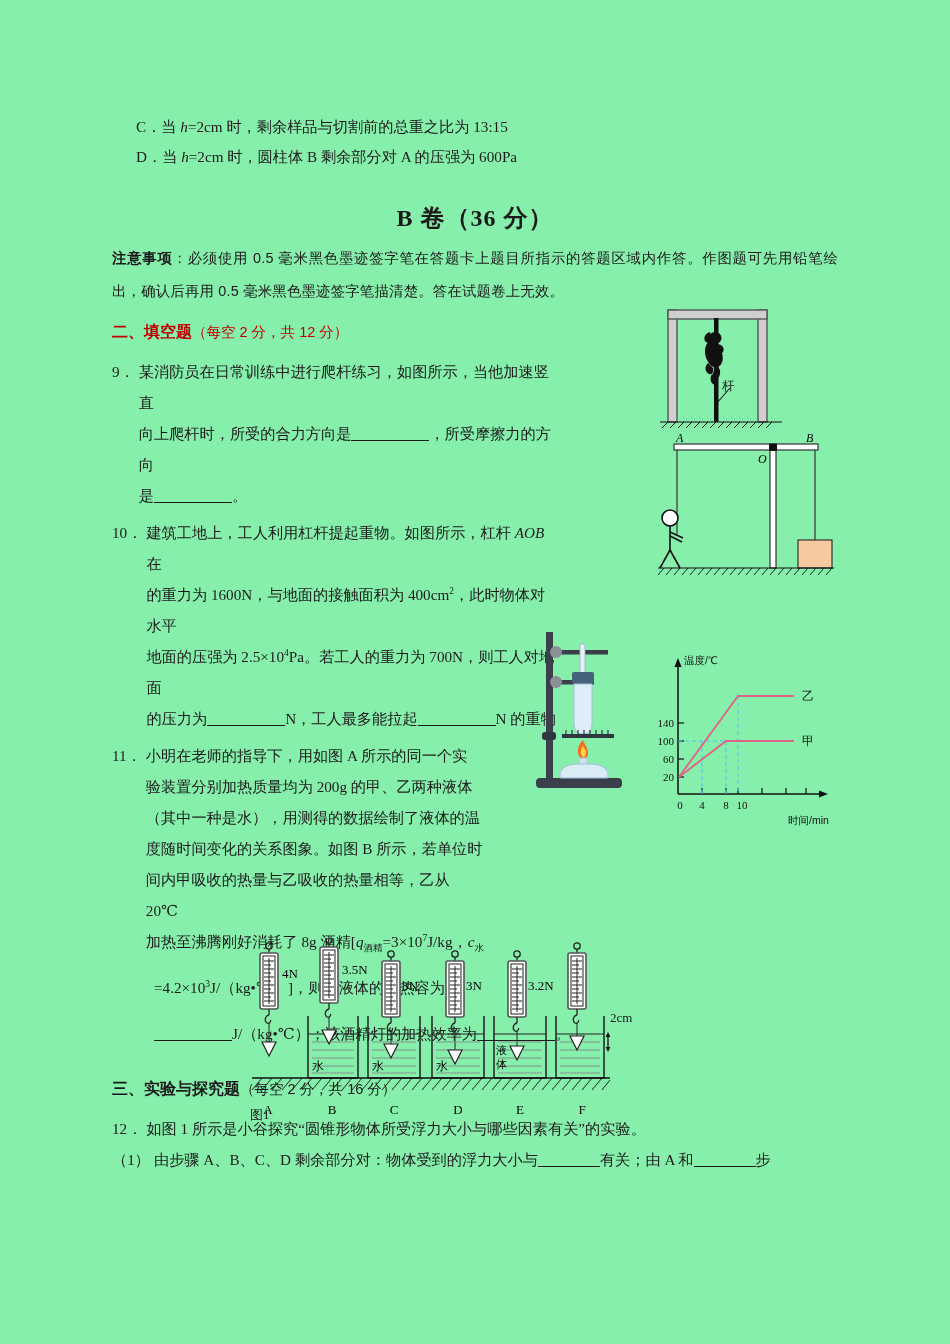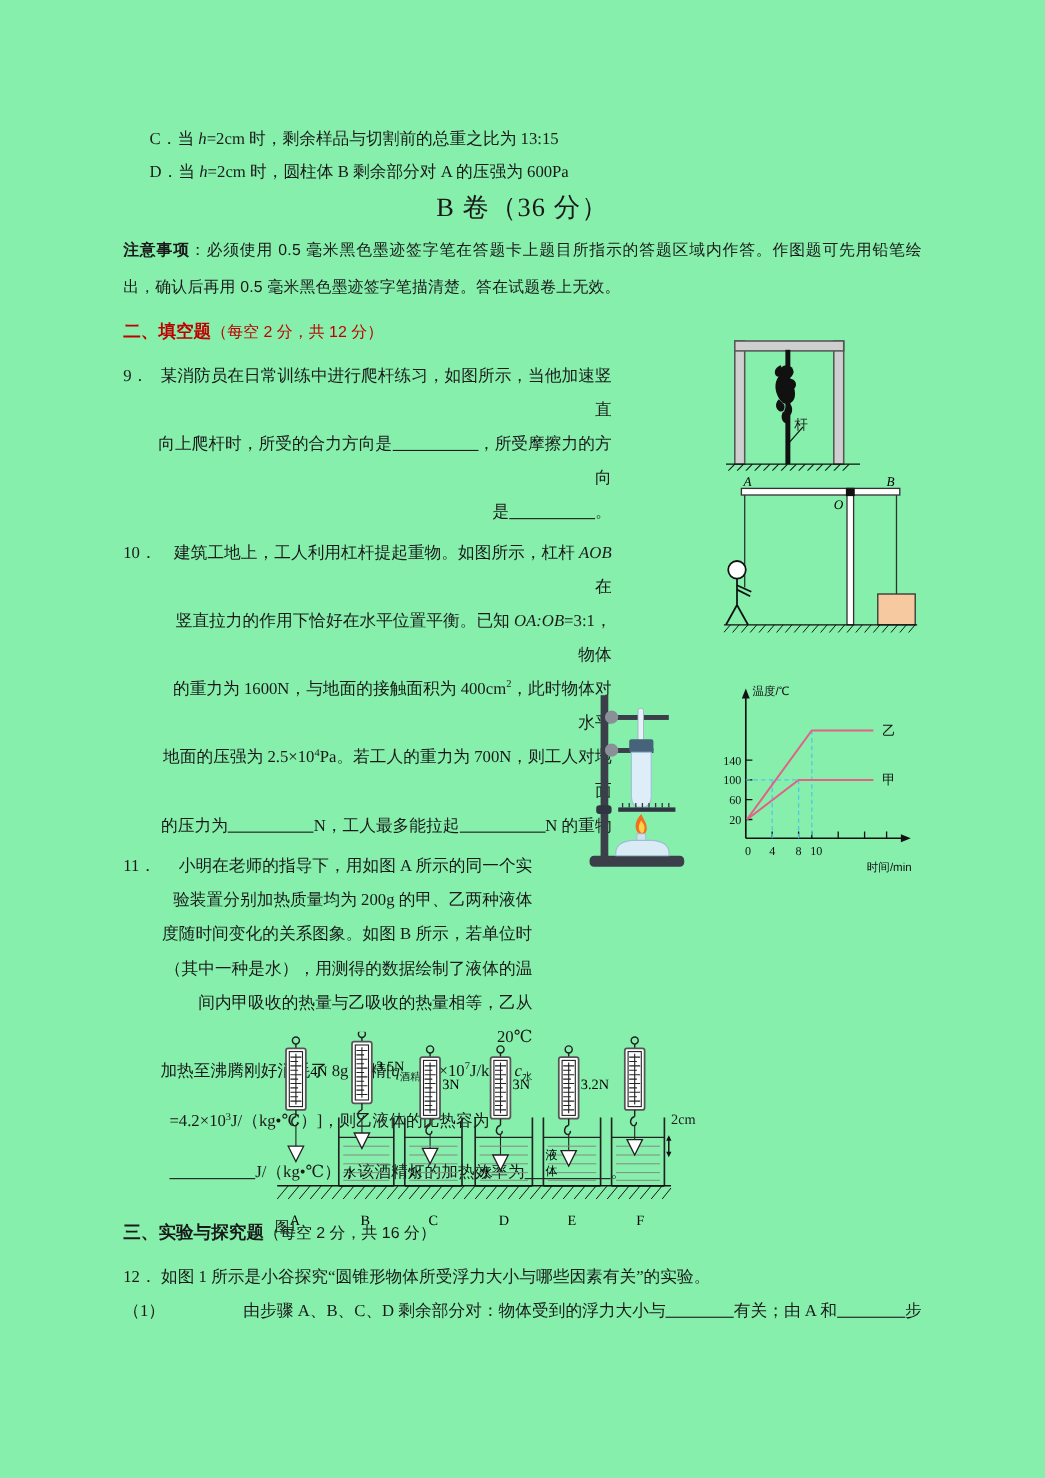--- a/index.html
+++ b/index.html
@@ -55,9 +55,10 @@
   .bjuan {
     text-align: center;
     font-family: "Liberation Serif", serif;
-    font-weight: normal;
+    font-weight: bold;
     font-size: 24px;
     letter-spacing: 1px;
+    margin-top: 30px;
     margin-bottom: 8px;
   }
 

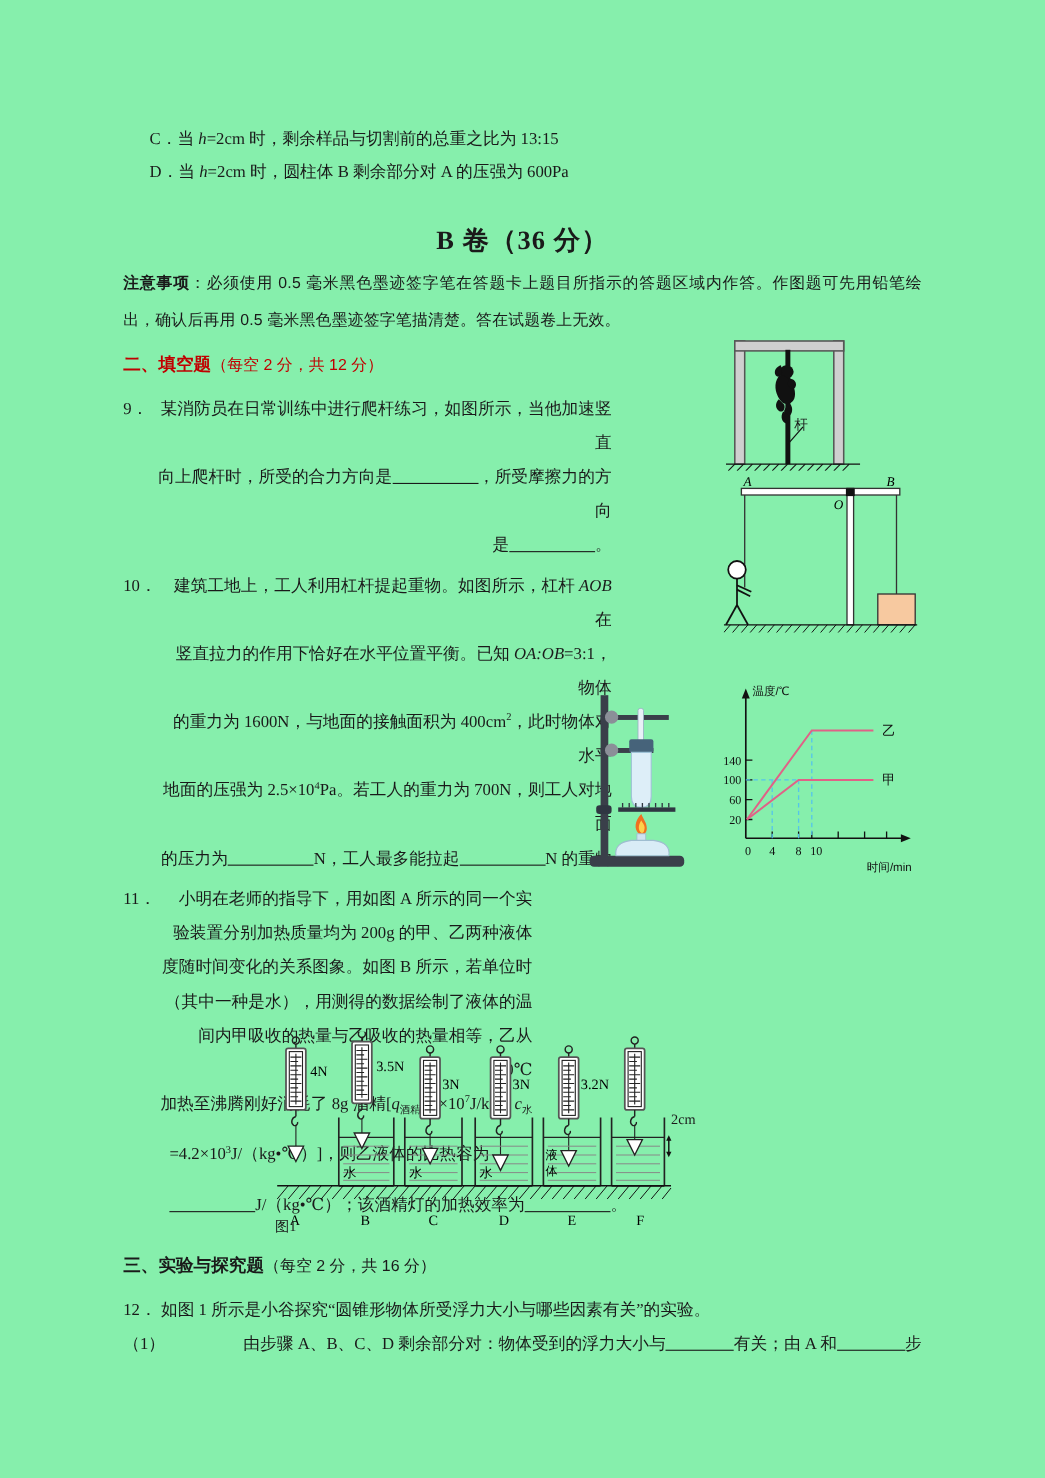--- a/index.html
+++ b/index.html
@@ -96,7 +96,7 @@
     padding-right: 4px;
   }
   .q-text { flex: 1 1 auto; }
-  .q-text p { margin: 0; text-align: right; }
+  .q-text p { margin: 0; }
 
   
   .fig { position: absolute; }

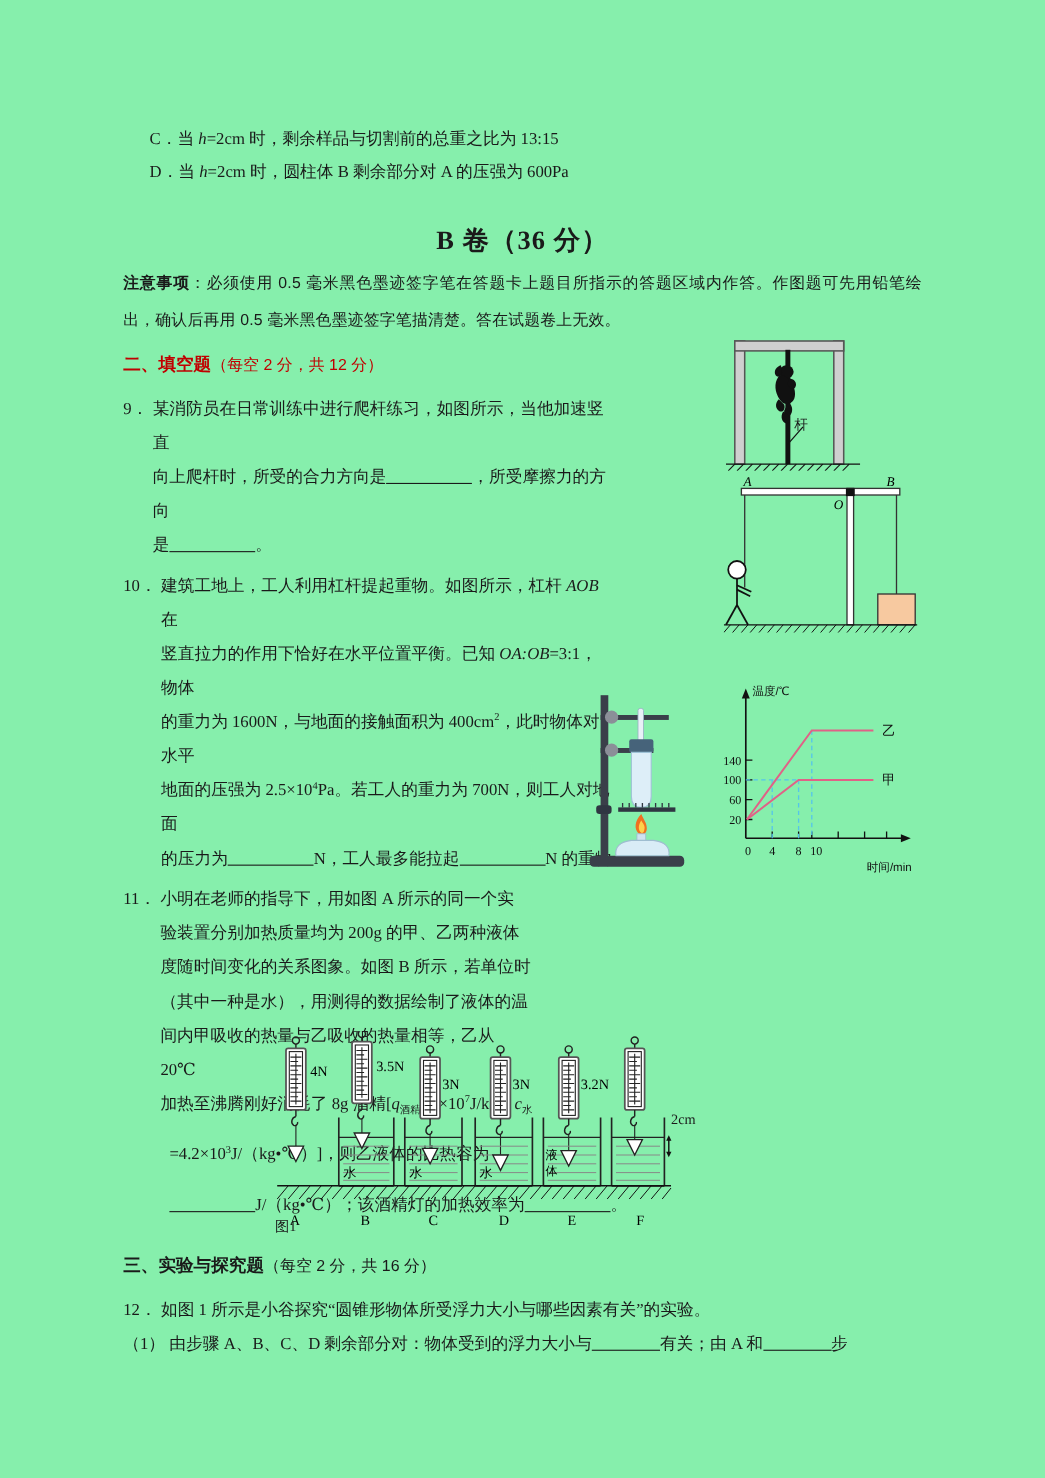--- a/index.html
+++ b/index.html
@@ -160,7 +160,6 @@
       <div class="q-num">10．</div>
       <div class="q-text q-body">
         <p><span>建筑工地上，工人利用杠杆提起重物。如图所示，杠杆 </span><span class="it">AOB</span><span> 在</span></p>
-        <p><span>竖直拉力的作用下恰好在水平位置平衡。已知 </span><span class="it">OA:OB</span><span>=3:1，物体</span></p>
         <p><span>的重力为 1600N，与地面的接触面积为 400cm</span><sup>2</sup><span>，此时物体对水平</span></p>
         <p><span>地面的压强为 2.5×10</span><sup>4</sup><span>Pa。若工人的重力为 700N，则工人对地面</span></p>
         <p><span>的压力为</span><span class="blank b-lg"></span><span>N，工人最多能拉起</span><span class="blank b-lg"></span><span>N 的重物</span></p>

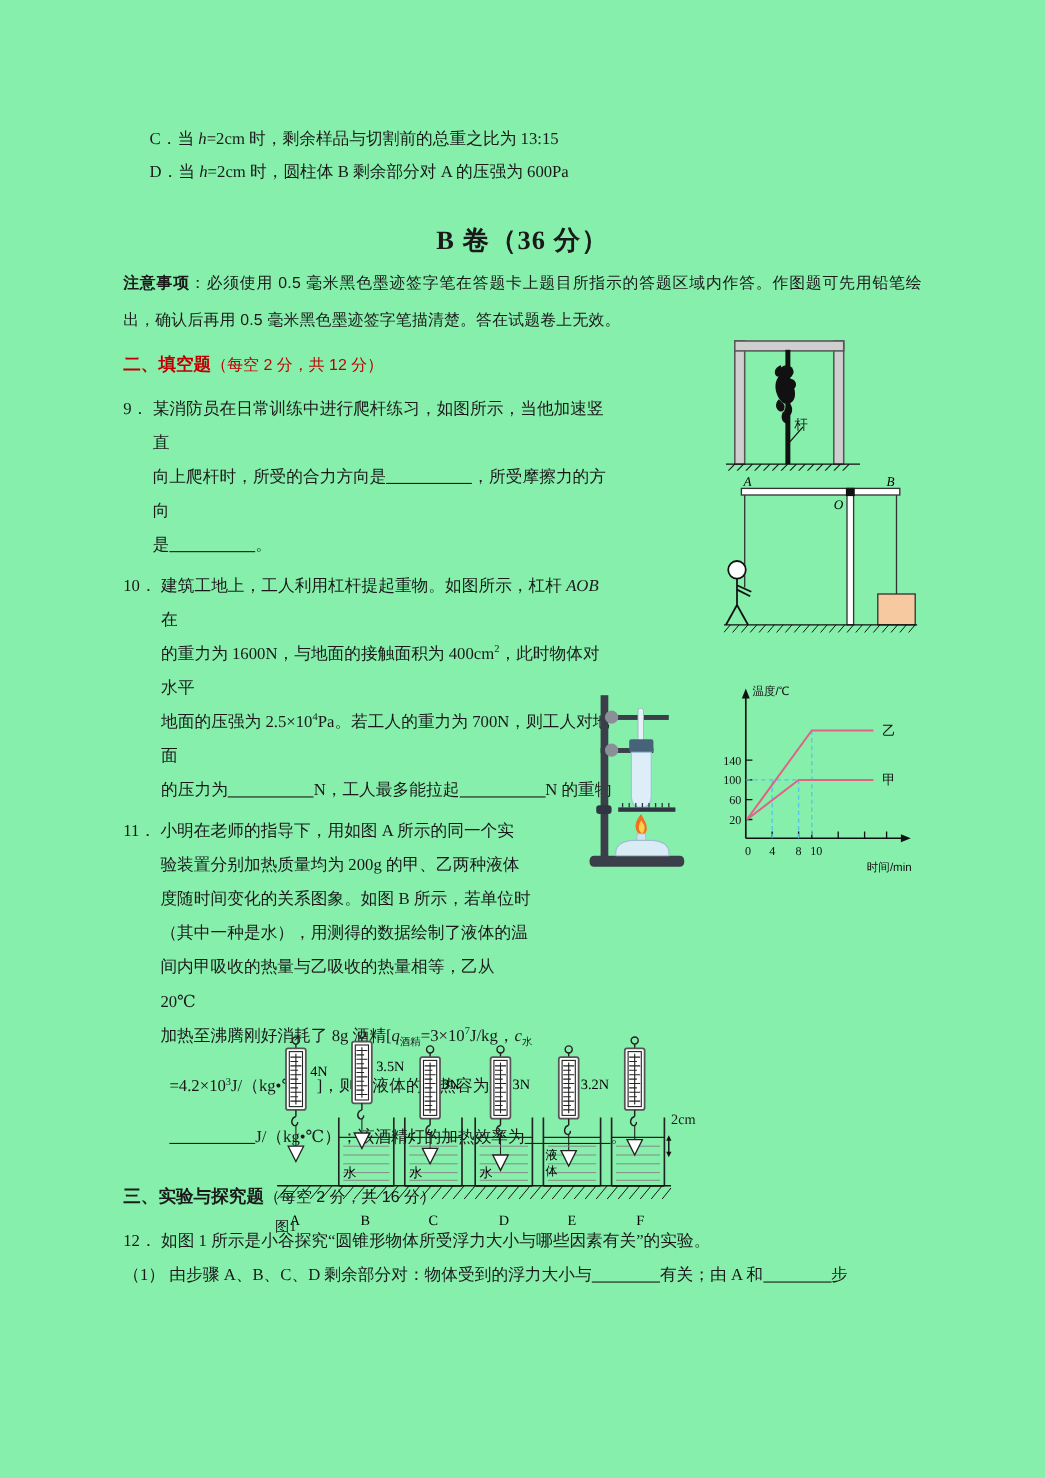--- a/index.html
+++ b/index.html
@@ -114,7 +114,7 @@
   #fig-apparatus { left: 524px; top: 614px; width: 112px; height: 182px; }
 
   
-  #fig-graph { left: 636px; top: 616px; width: 206px; height: 182px; }
+  #fig-graph { left: 636px; top: 648px; width: 206px; height: 182px; }
 
   
   #fig-buoy { left: 250px; top: 938px; width: 362px; height: 184px; }

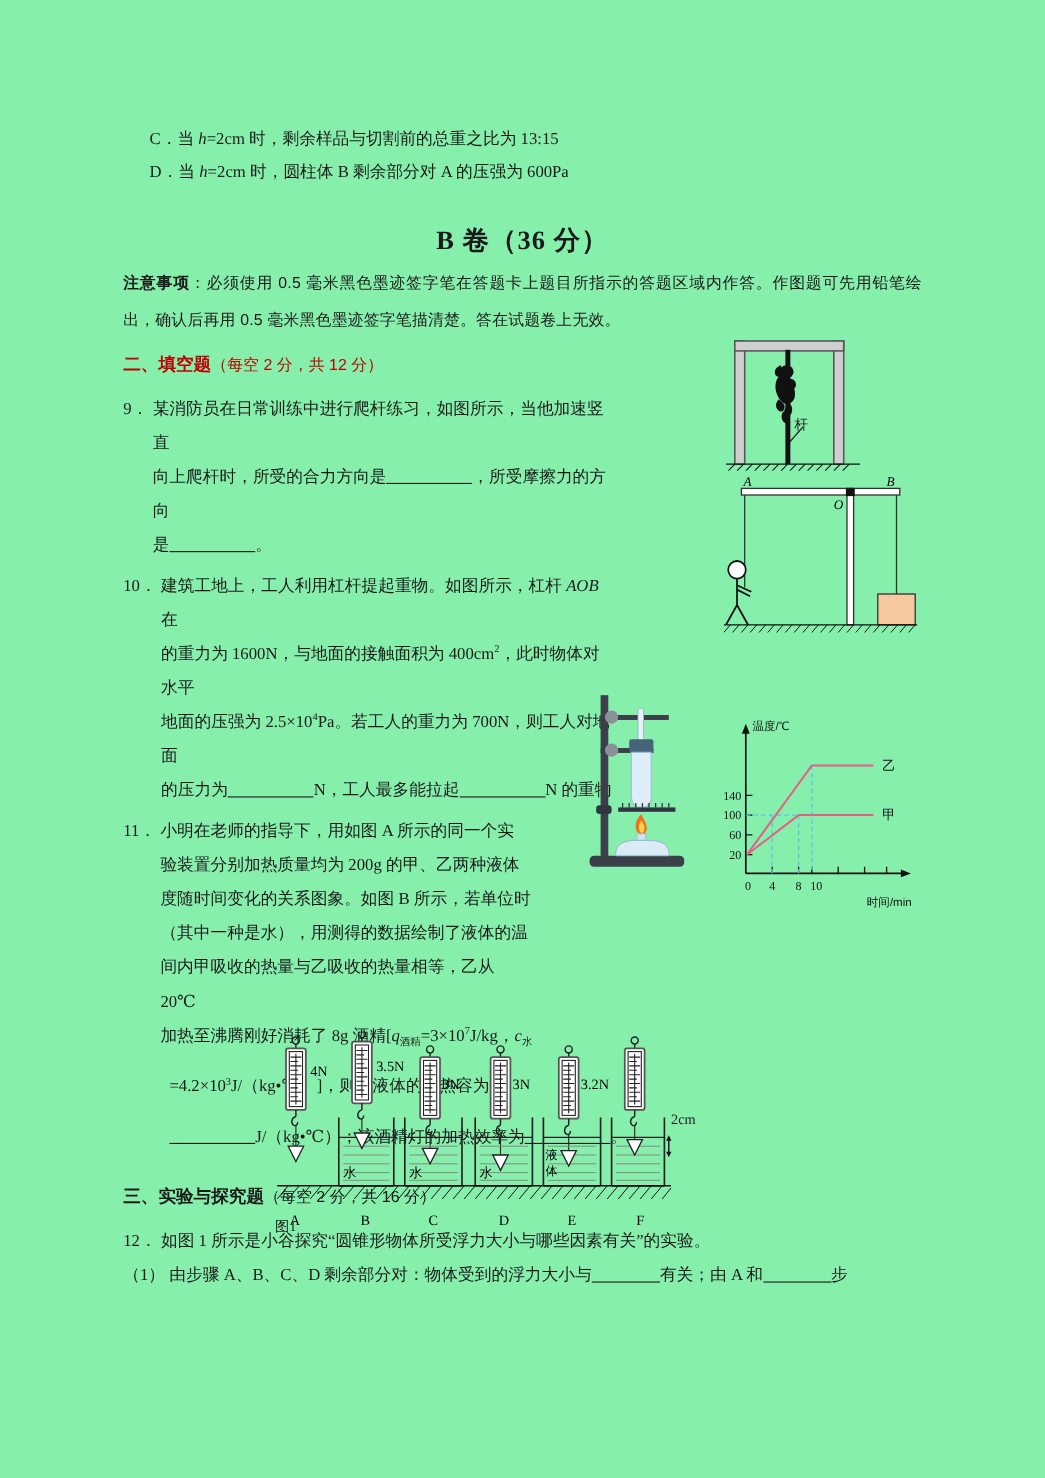--- a/index.html
+++ b/index.html
@@ -171,8 +171,8 @@
       <div class="q-text q-body">
         <p>小明在老师的指导下，用如图 A 所示的同一个实</p>
         <p>验装置分别加热质量均为 200g 的甲、乙两种液体</p>
+        <p>（其中一种是水），用测得的数据绘制了液体的温</p>
         <p>度随时间变化的关系图象。如图 B 所示，若单位时</p>
-        <p>（其中一种是水），用测得的数据绘制了液体的温</p>
         <p>间内甲吸收的热量与乙吸收的热量相等，乙从 20℃</p>
         <p style="white-space:nowrap;"><span>加热至沸腾刚好消耗了 8g 酒精[</span><span class="it">q</span><sub>酒精</sub><span>=3×10</span><sup>7</sup><span>J/kg，</span><span class="it">c</span><sub>水</sub></p>
       </div>

